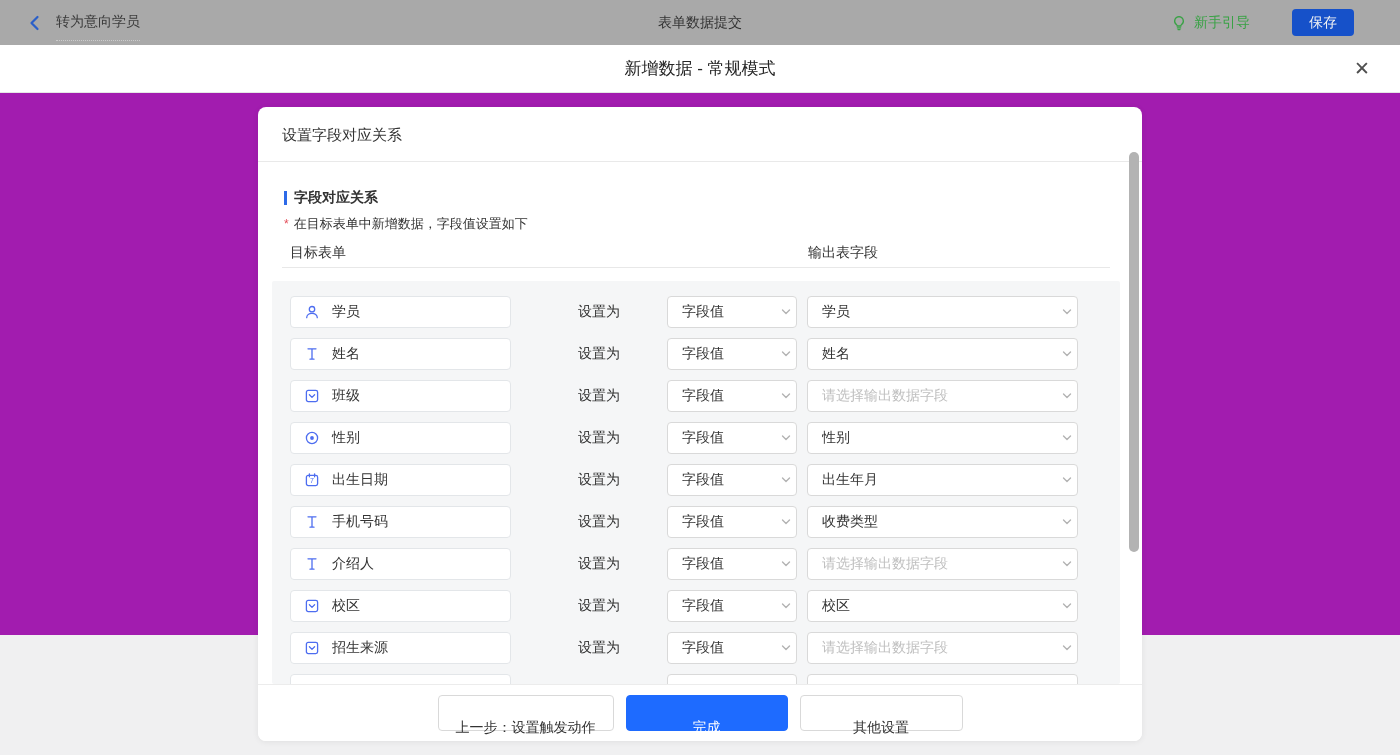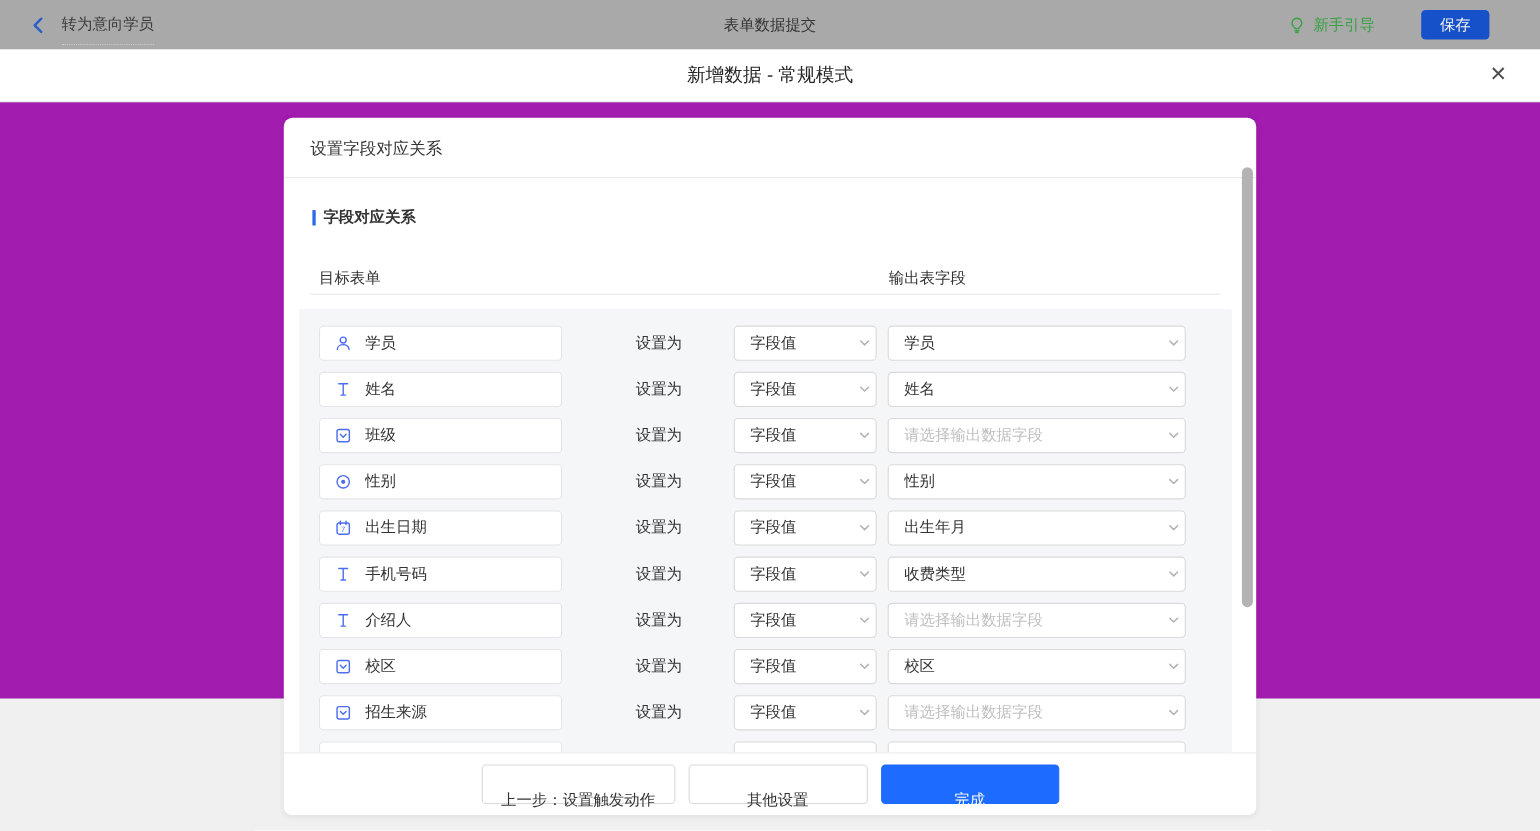--- a/index.html
+++ b/index.html
@@ -298,6 +298,9 @@
       <span class="section-bar"></span>
       <span class="section-title">字段对应关系</span>
     </div>
+    <div class="section-note">
+      <span class="note-mark">*</span><span>在目标表单中新增数据，字段值设置如下</span>
+    </div>
 
     <div class="col-header col-left">目标表单</div>
     <div class="col-header col-right">输出表字段</div>

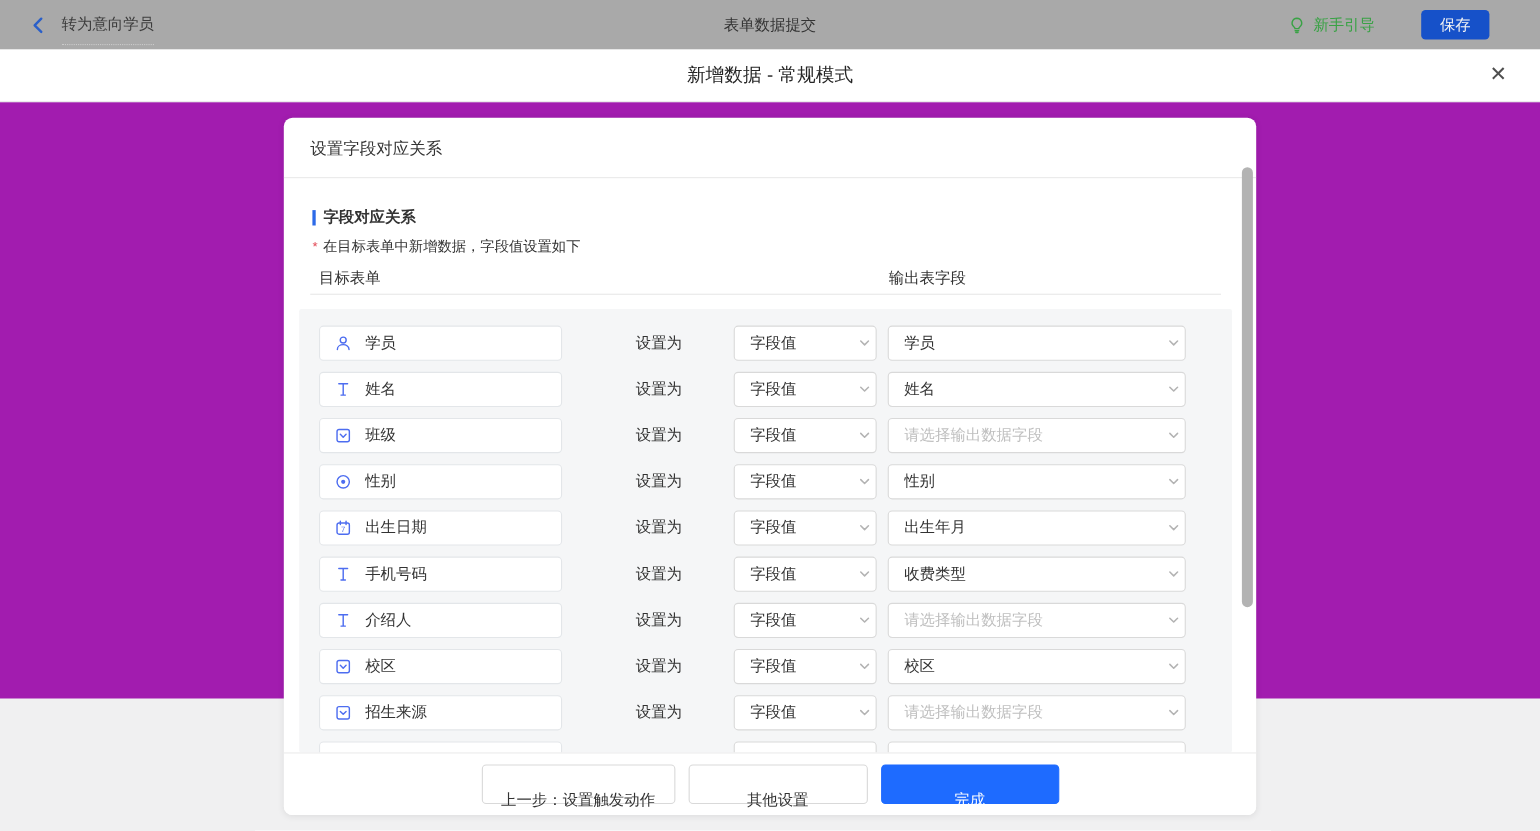--- a/index.html
+++ b/index.html
@@ -587,8 +587,8 @@
 
     <div class="card-footer">
       <button class="btn">上一步：设置触发动作</button>
+      <button class="btn primary">完成</button>
       <button class="btn other">其他设置</button>
-      <button class="btn primary">完成</button>
     </div>
   </div>
 </div>

